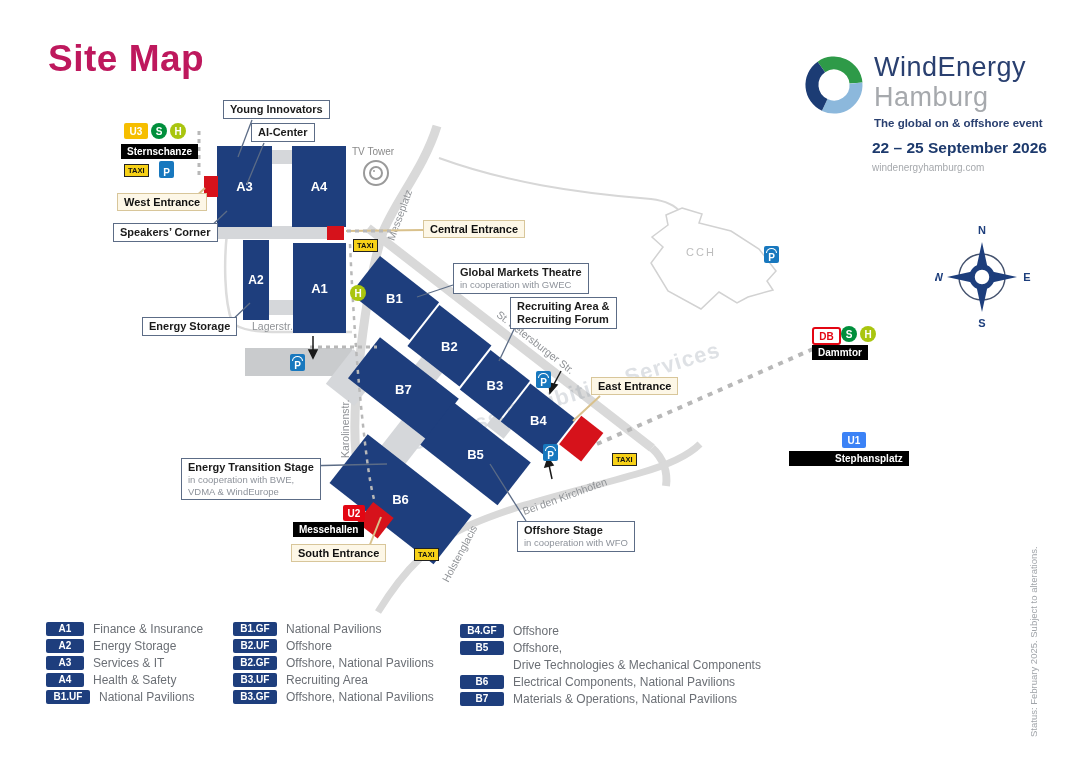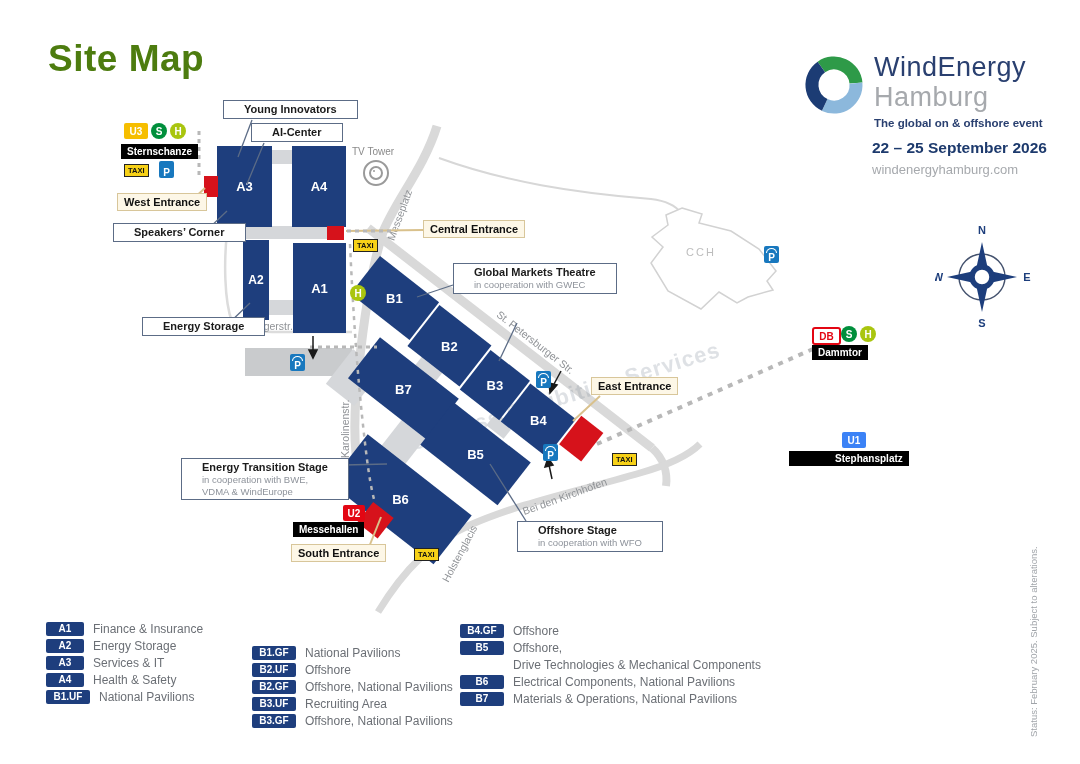--- a/index.html
+++ b/index.html
@@ -6,7 +6,7 @@
   .page{position:relative;width:1080px;height:764px;background:#fff;overflow:hidden;
         font-family:"Liberation Sans", sans-serif;}
   
-  .title{position:absolute;left:48px;top:38px;font-size:37px;font-weight:bold;color:#4d7c0f;letter-spacing:.5px;}
+  .title{position:absolute;left:48px;top:38px;font-size:37px;font-weight:bold;color:#be185d;letter-spacing:.5px;}
   .brand-name1{position:absolute;left:874px;top:52px;font-size:27px;color:#2a4070;letter-spacing:.5px;}
   .brand-name2{position:absolute;left:874px;top:82px;font-size:27px;color:#a6a9ad;letter-spacing:.5px;}
   .brand-tag{position:absolute;left:874px;top:117px;font-size:11.5px;font-weight:bold;color:#2a4070;}

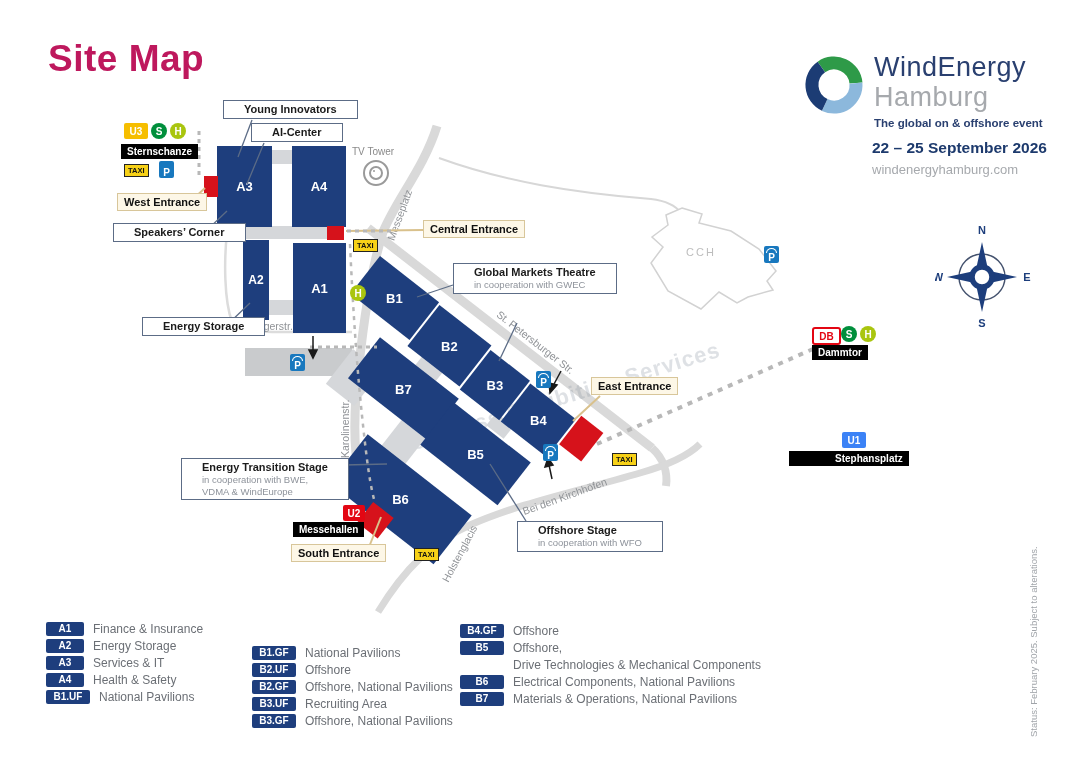--- a/index.html
+++ b/index.html
@@ -22,7 +22,7 @@
   .connector{position:absolute;background:#d5d7da;z-index:2;}
   .gray-strip{position:absolute;background:#c9cbcd;z-index:2;}
   
-  .label-white{position:absolute;background:#fff;border:1.5px solid #5c6c86;padding:2px 20px;
+  .label-white{position:absolute;background:#fff;border:1.5px solid #5c6c86;padding:2px 6px;
         font-size:11px;font-weight:bold;color:#1b1b1b;line-height:1.2;z-index:6;white-space:nowrap;}
   .label-white .sub{display:block;font-weight:normal;font-size:9.5px;color:#8e939b;}
   .label-cream{position:absolute;background:#fdf7e7;border:1px solid #d8c69a;padding:2px 6px;

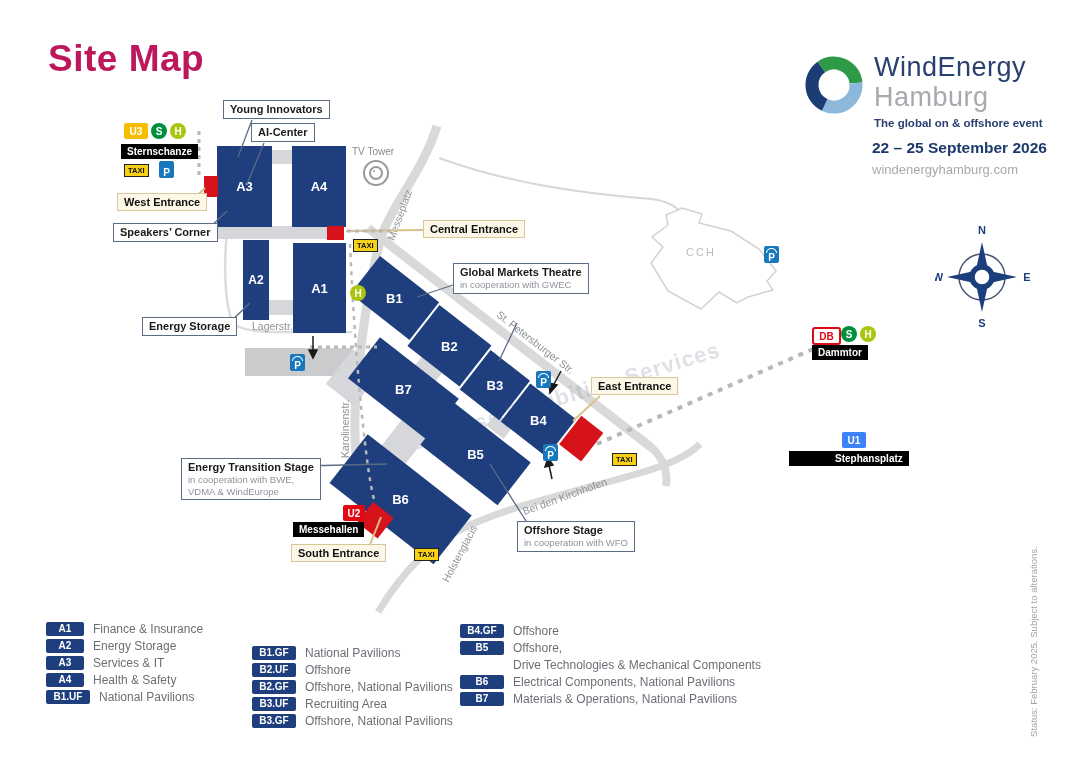--- a/index.html
+++ b/index.html
@@ -11,7 +11,7 @@
   .brand-name2{position:absolute;left:874px;top:82px;font-size:27px;color:#a6a9ad;letter-spacing:.5px;}
   .brand-tag{position:absolute;left:874px;top:117px;font-size:11.5px;font-weight:bold;color:#2a4070;}
   .brand-dates{position:absolute;left:872px;top:139px;font-size:15.5px;font-weight:bold;color:#1d3a6d;}
-  .brand-url{position:absolute;left:872px;top:162px;font-size:13px;color:#a6a9ad;}
+  .brand-url{position:absolute;left:872px;top:162px;font-size:10px;color:#a6a9ad;}
   
   .hall{position:absolute;background:#1e3e7d;display:flex;align-items:center;justify-content:center;
         color:#fff;font-weight:bold;font-size:13px;z-index:3;}

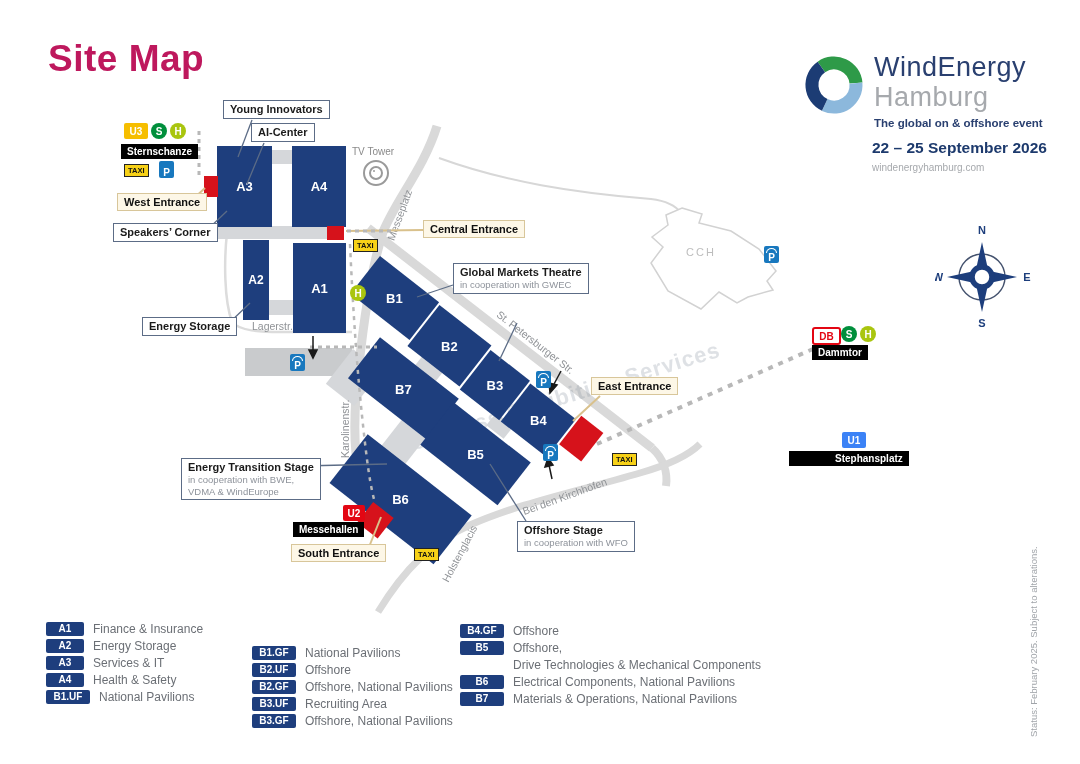--- a/index.html
+++ b/index.html
@@ -215,6 +215,10 @@
     <span>Global Markets Theatre</span>
     <span class="sub">in cooperation with GWEC</span>
   </div>
+  <div class="label-white" style="left:510px;top:297px;">
+    <span>Recruiting Area &amp;</span><br>
+    <span>Recruiting Forum</span>
+  </div>
   <div class="icon-p covered" style="left:536px;top:371px;">P</div>
   <div class="label-cream" style="left:591px;top:377px;">East Entrance</div>
   <div class="icon-p covered" style="left:543px;top:444px;">P</div>

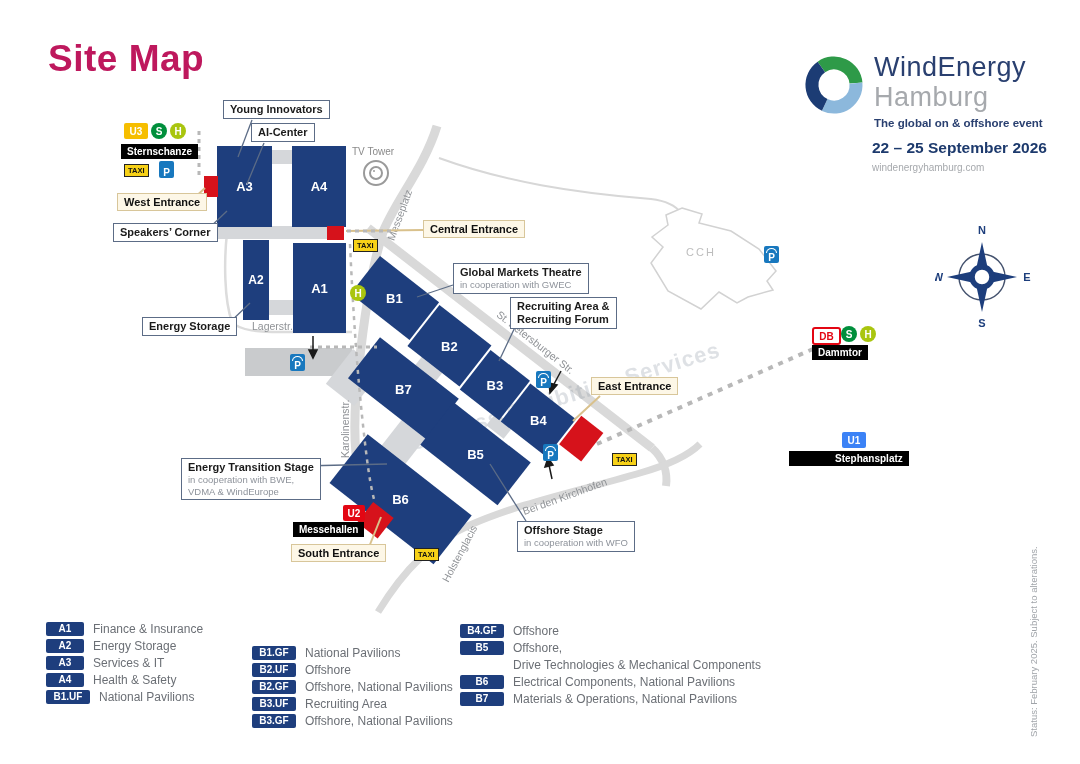--- a/index.html
+++ b/index.html
@@ -285,7 +285,7 @@
         <div class="lg-text">National Pavilions</div>
       </div>
   </div>
-  <div class="legend-col" style="left:252px;top:620px;margin-top:24px;">
+  <div class="legend-col" style="left:233px;top:620px;">
     <div class="lg-row">
         <div class="lg-badge">B1.GF</div>
         <div class="lg-text">National Pavilions</div>

